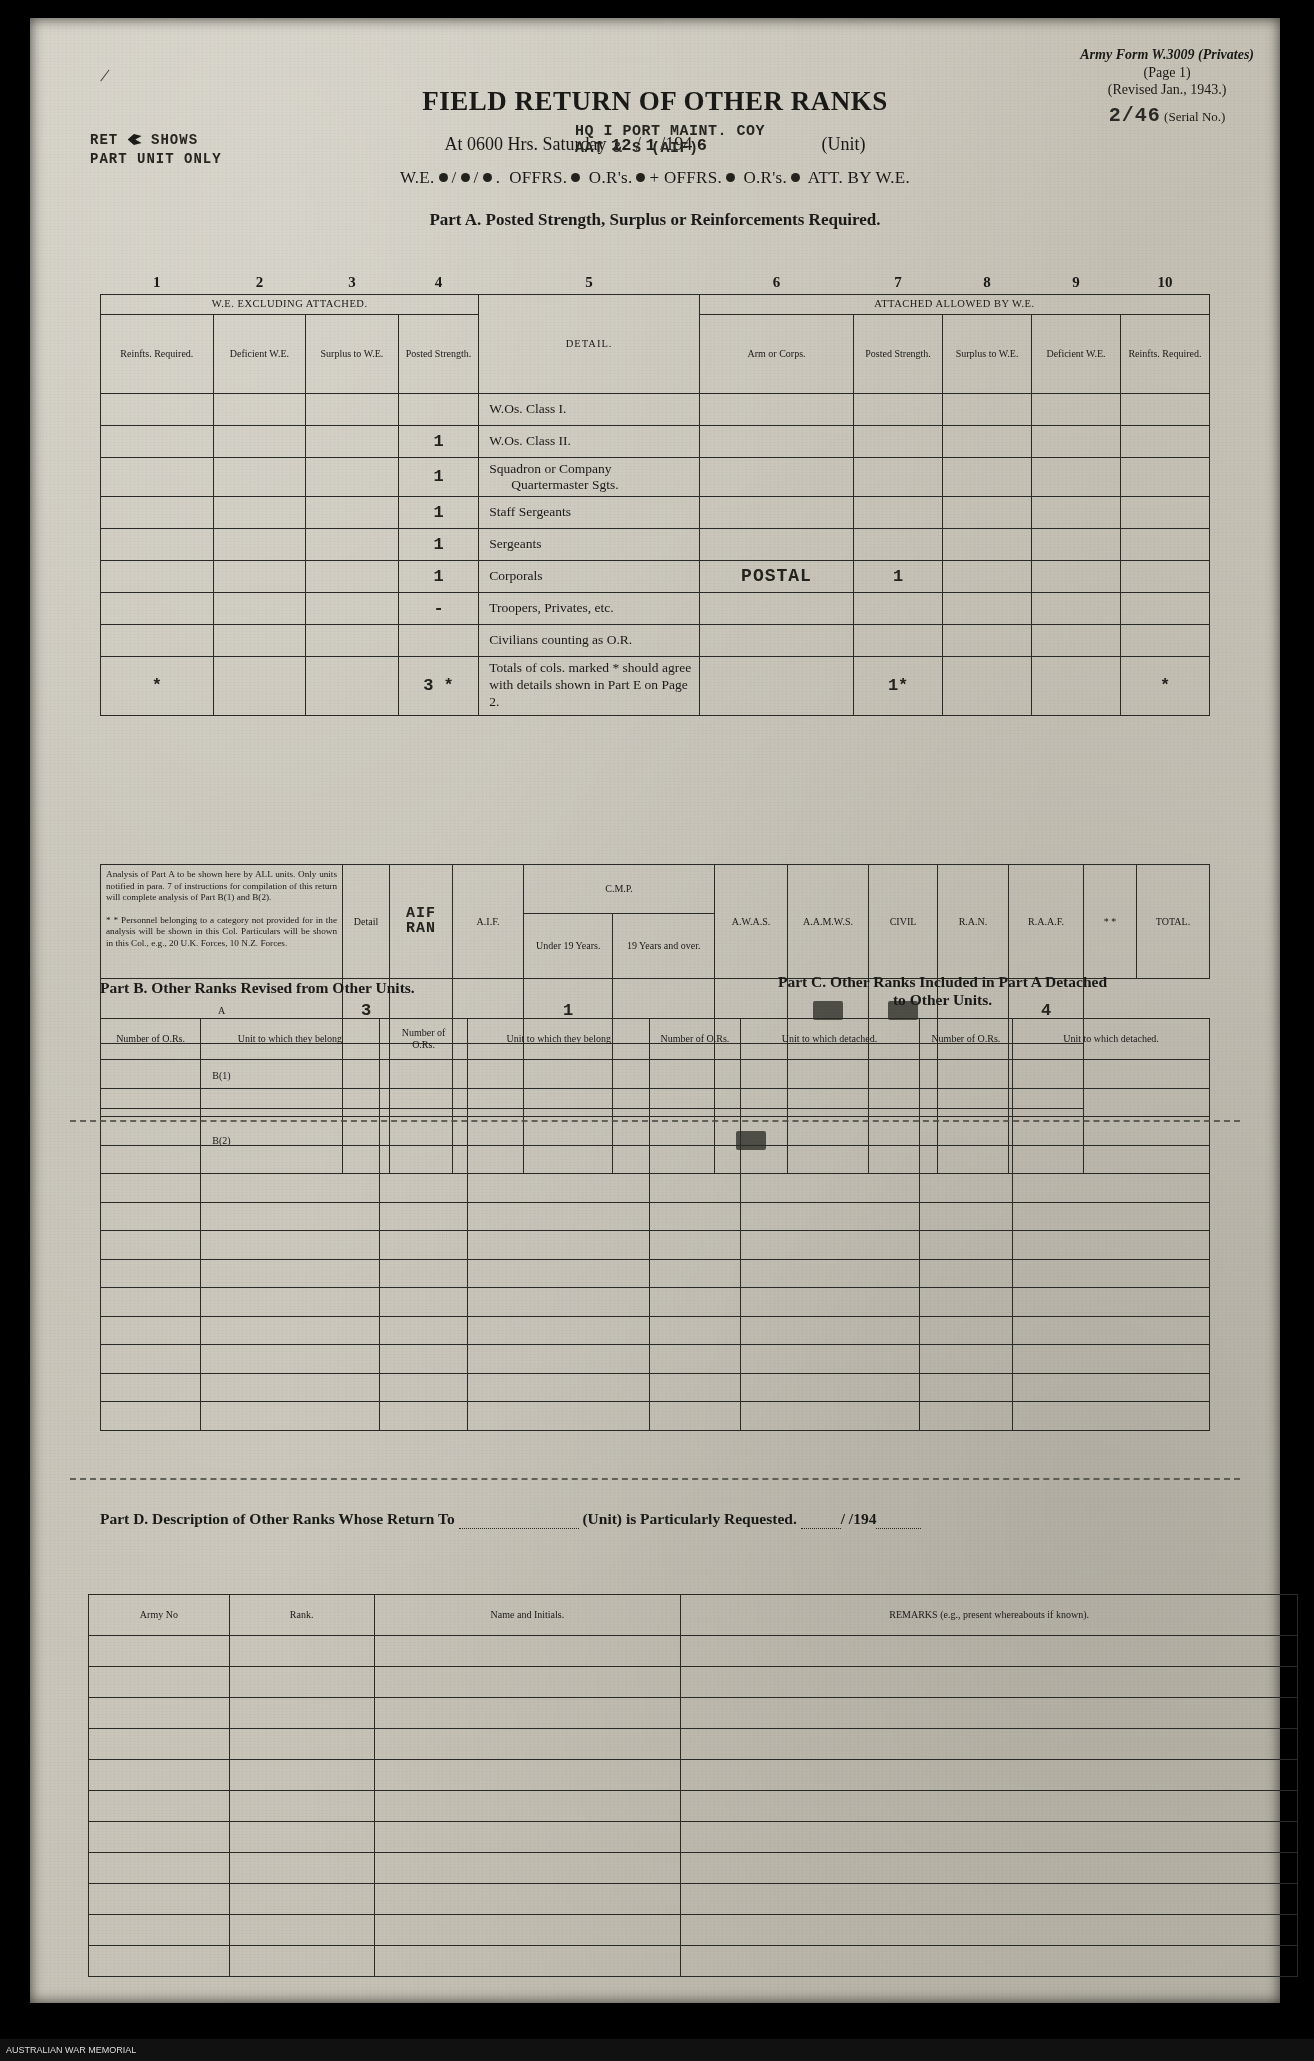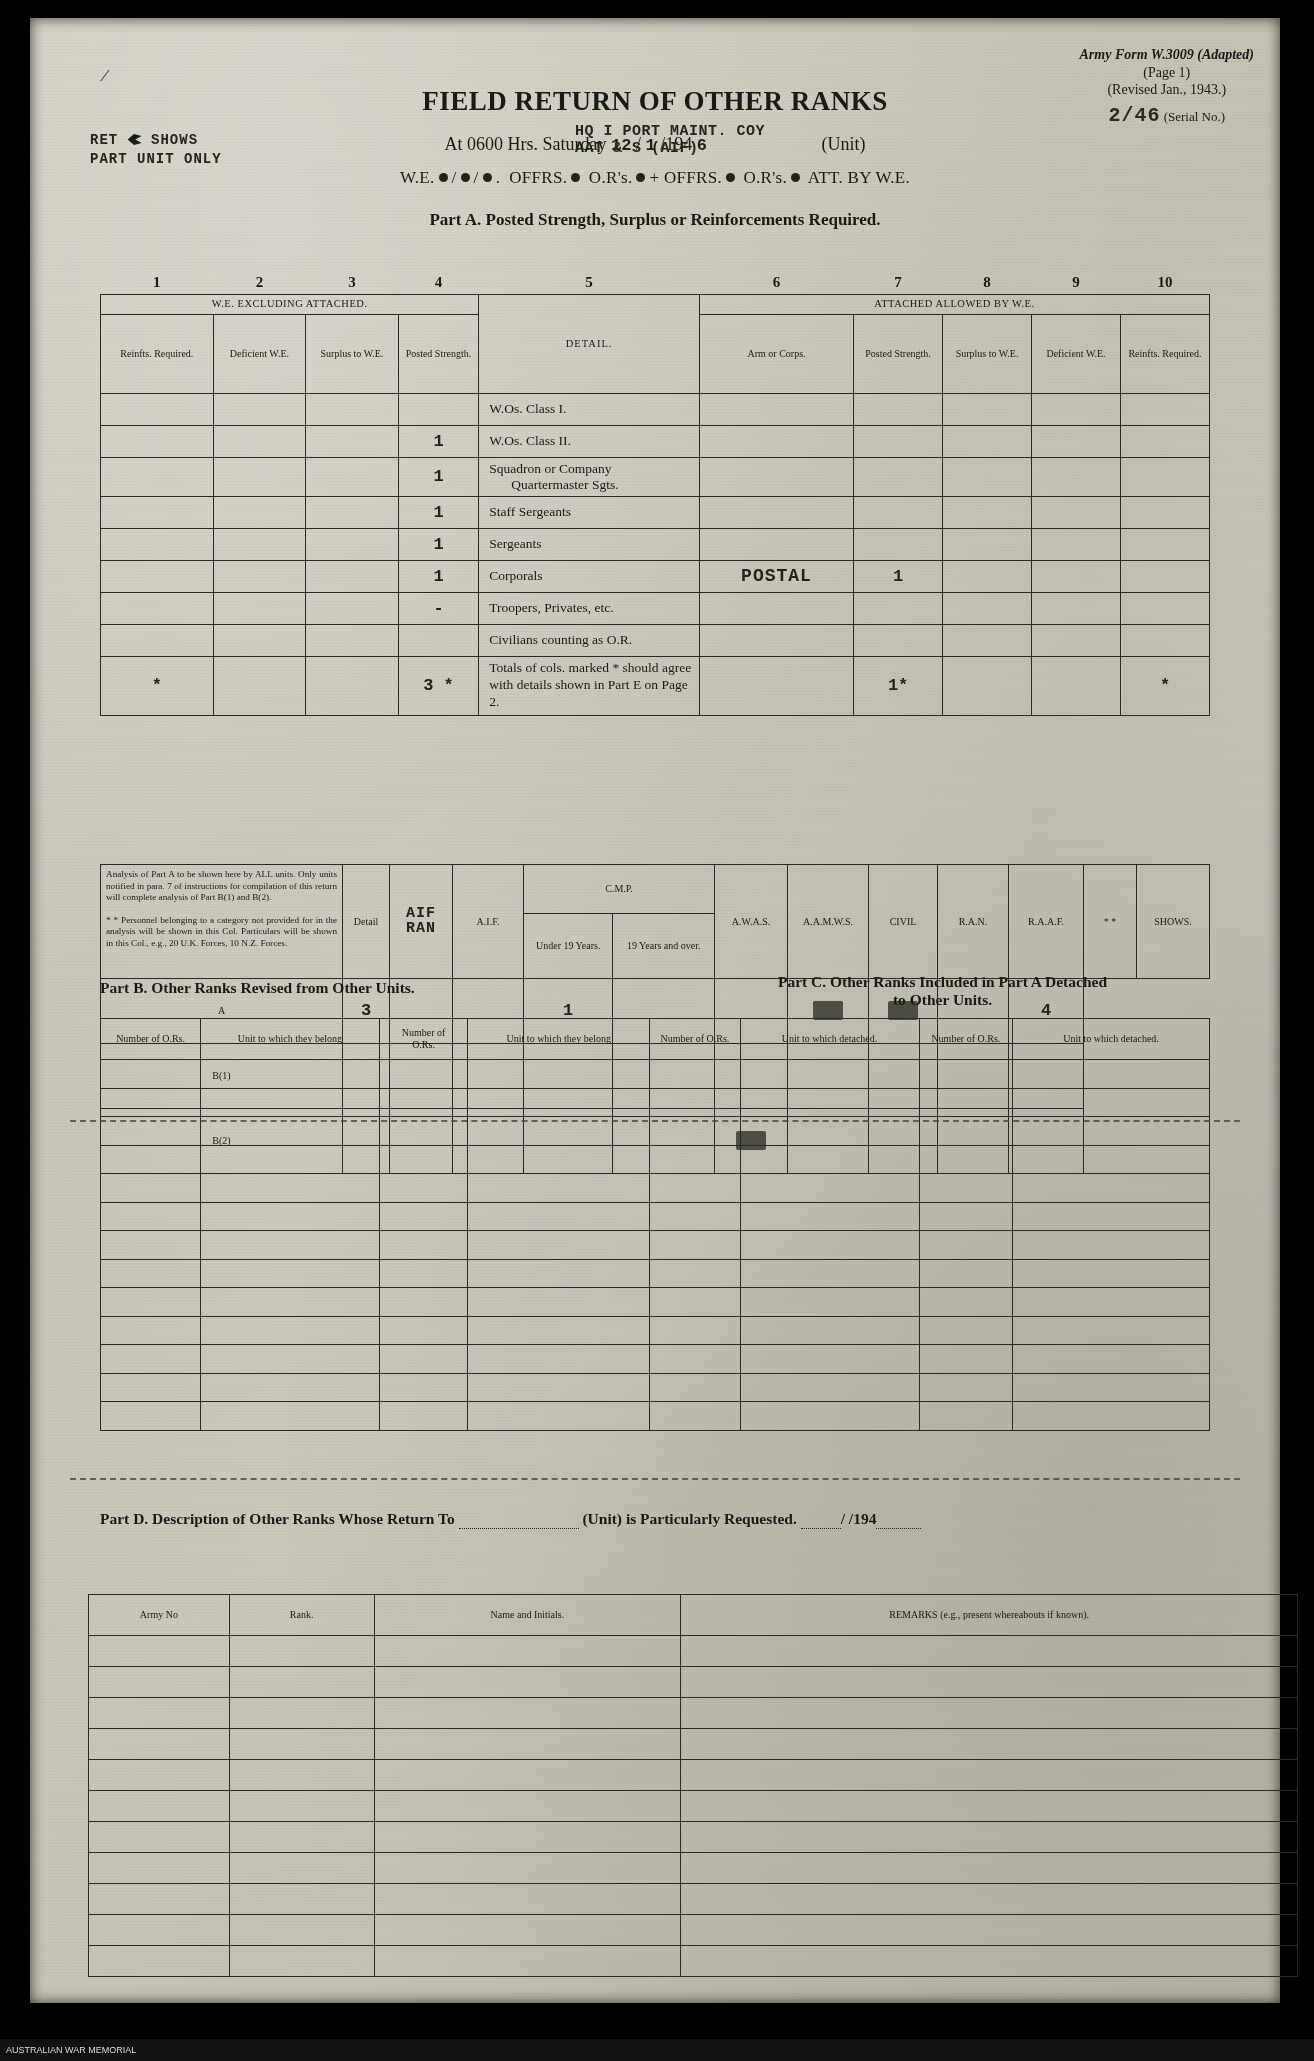--- a/index.html
+++ b/index.html
@@ -85,7 +85,7 @@
 
     <div class="hdr-right">
       <div class="b"><span>Army Form W.3009</span>
-        <span>(Adapted)</span></div>
+        <span>(Privates)</span></div>
       <div>(Page 1)</div>
       <div>(Revised Jan., 1943.)</div>
       <div class="serial">

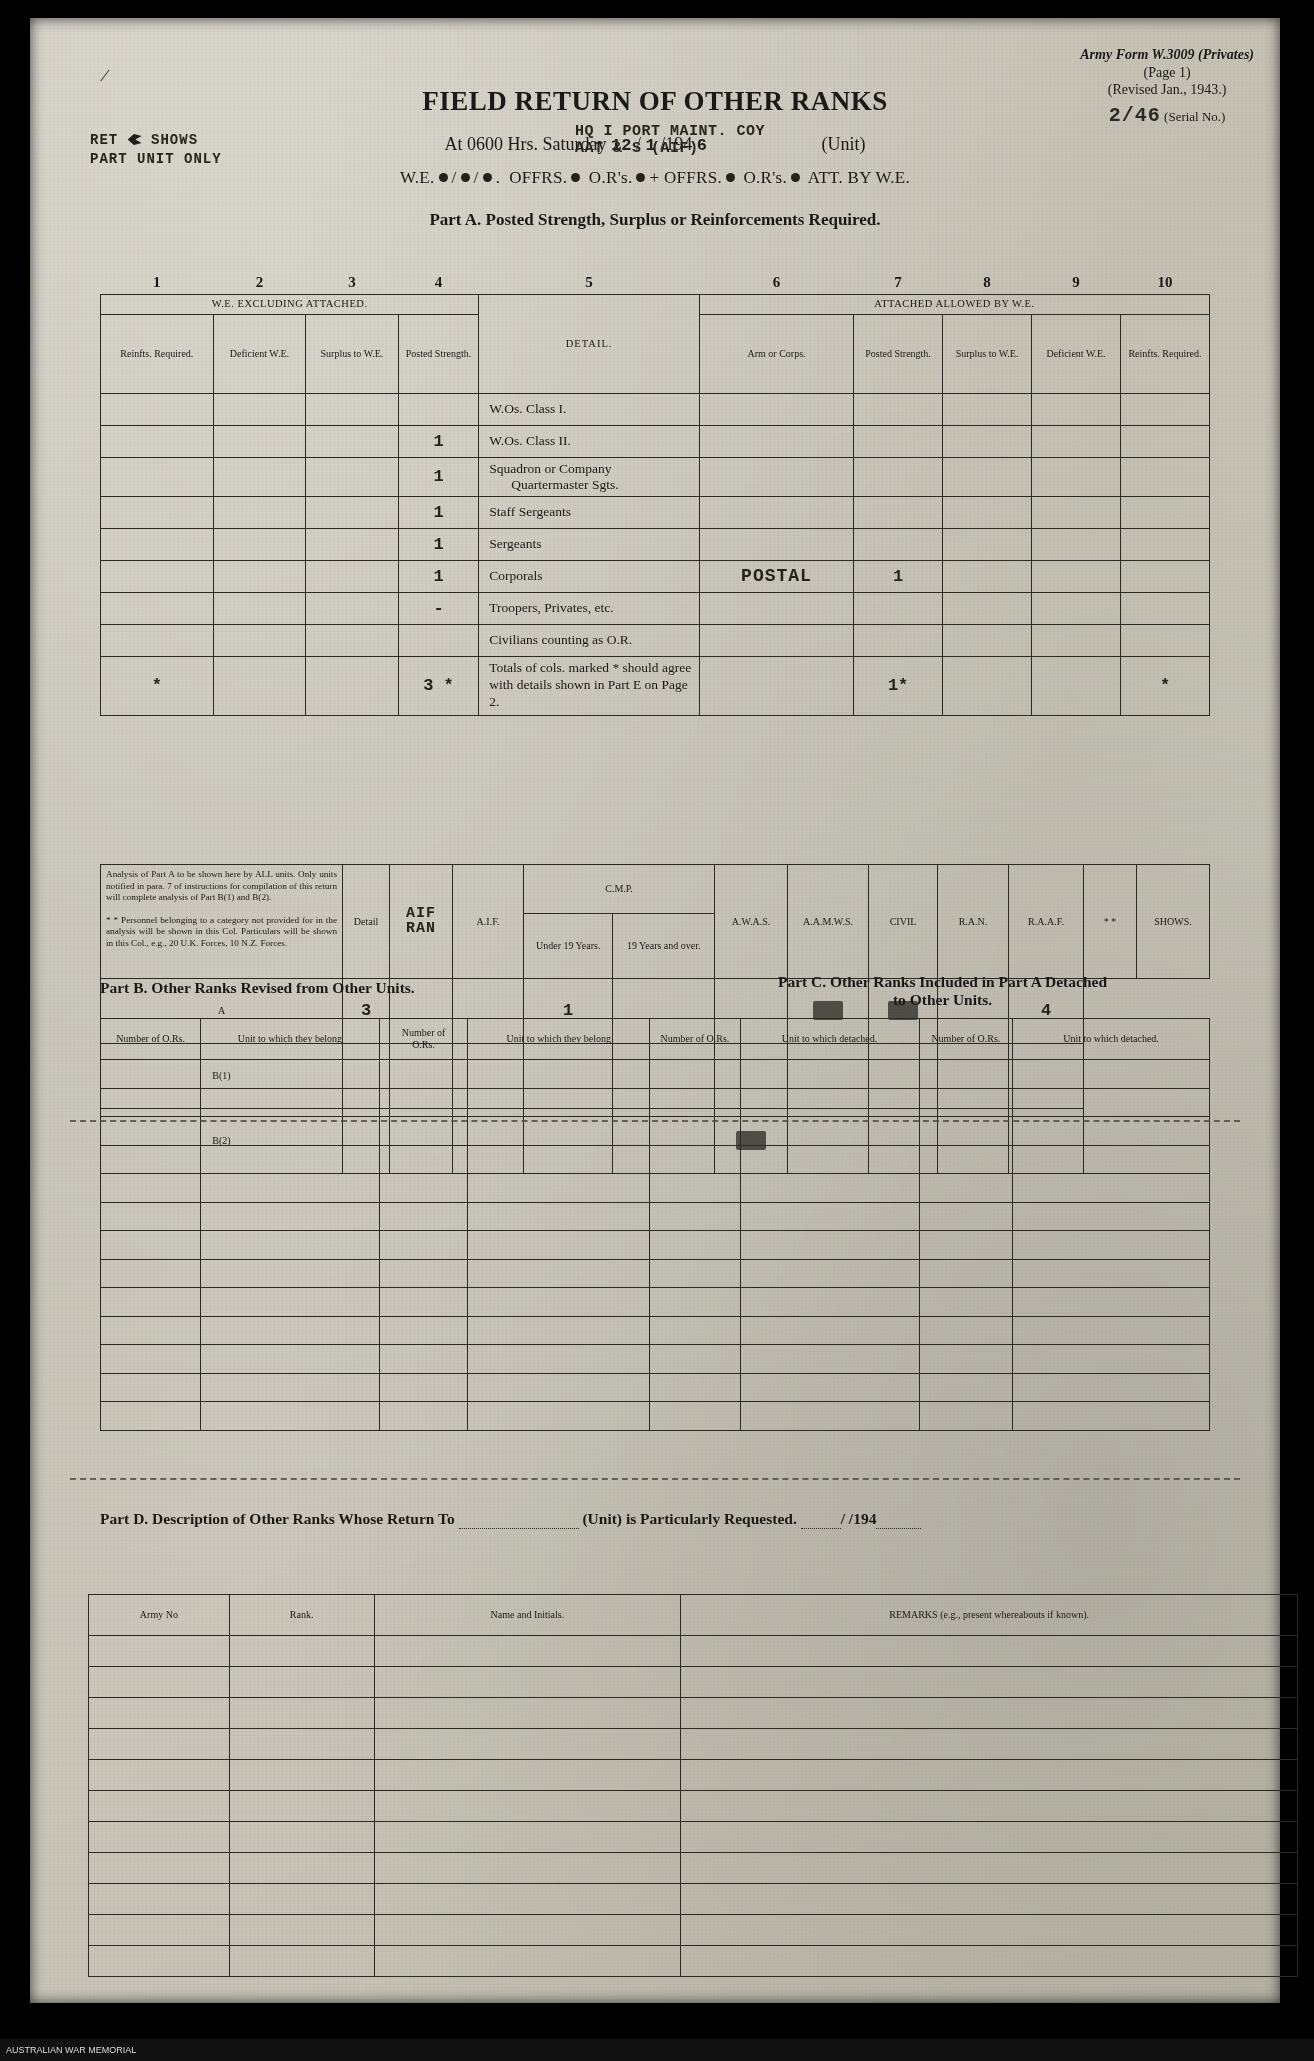--- a/index.html
+++ b/index.html
@@ -287,7 +287,7 @@
         <td rowspan="2" class="hd2" style="width:68px">R.A.N.</td>
         <td rowspan="2" class="hd2" style="width:72px">R.A.A.F.</td>
         <td rowspan="2" class="hd2" style="width:50px">* *</td>
-        <td rowspan="2" class="hd2" style="width:70px">SHOWS.</td>
+        <td rowspan="2" class="hd2" style="width:70px">TOTAL.</td>
       </tr>
       <tr>
         <td class="hd2" style="height:28px">Under 19 Years.</td>

